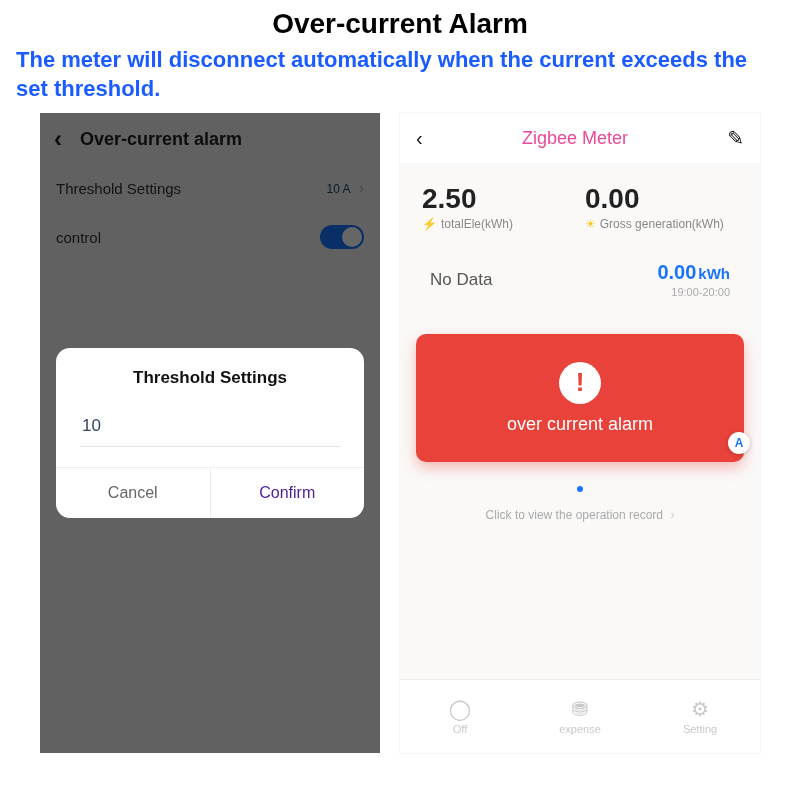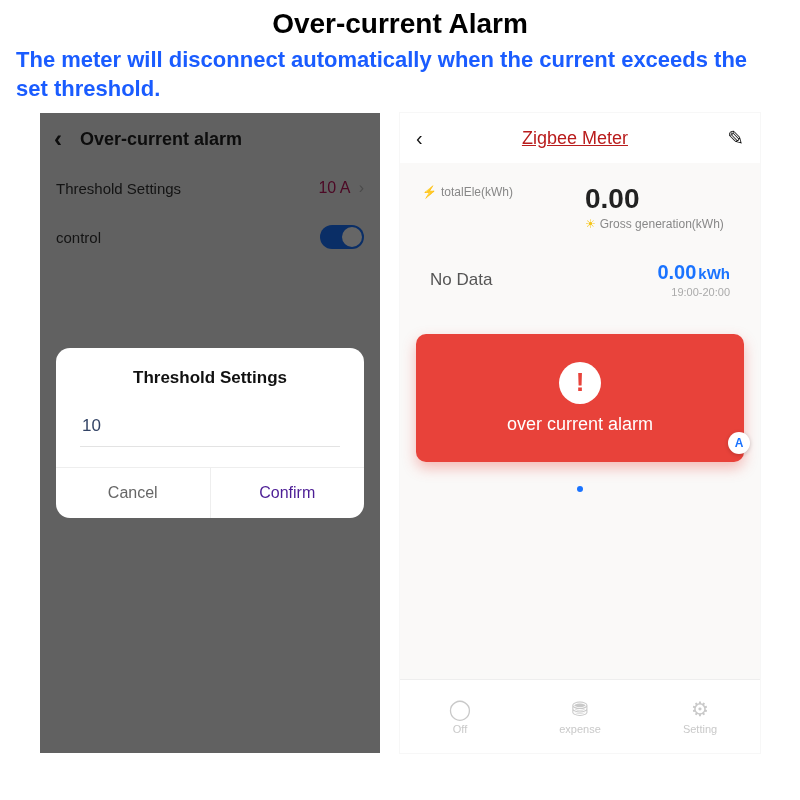--- a/index.html
+++ b/index.html
@@ -56,7 +56,7 @@
     display: flex; align-items: center; justify-content: space-between;
     height: 50px; padding: 0 16px; background: #fff;
   }
-  .phone-right .header .title-r { font-size: 18px; font-weight: 500; color: #b91c1c; text-decoration: underline; }
+  .phone-right .header .title-r { font-size: 18px; font-weight: 500; color: #ec4899; }
   .phone-right .header .back-r, .phone-right .header .edit-r { font-size: 20px; color: #111; }
 
   .stats { display: flex; padding: 20px 22px 10px; gap: 10px; }

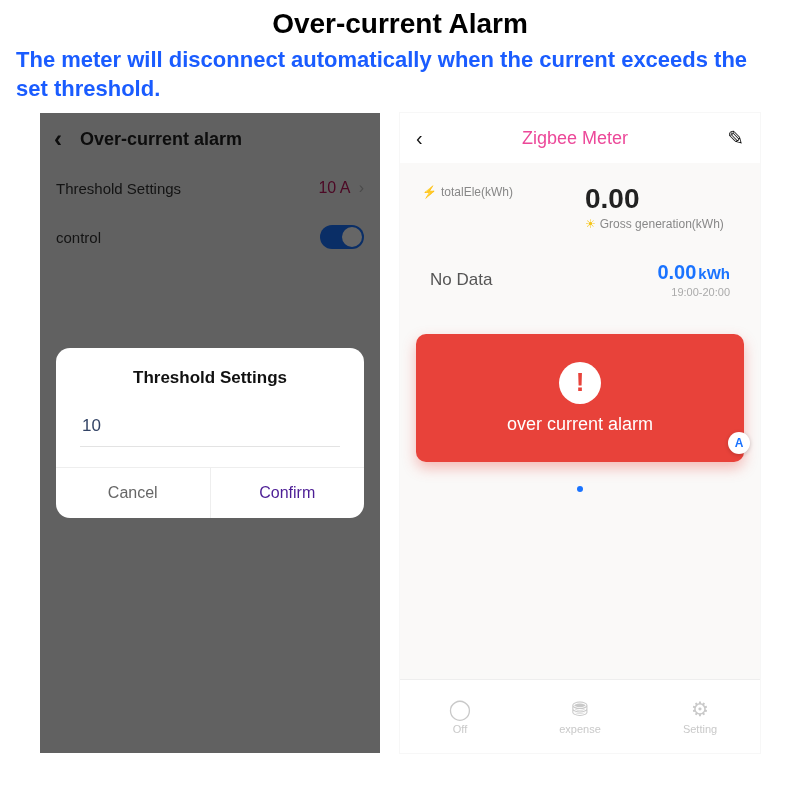--- a/index.html
+++ b/index.html
@@ -26,7 +26,7 @@
     display: flex; align-items: center; justify-content: space-between;
     padding: 14px 16px; font-size: 15px; color: #333;
   }
-  .phone-left .row .value { color: #be185d; font-size: 16px; }
+  .phone-left .row .value { color: #0c4a6e; font-size: 12px; }
   .phone-left .row .chev  { color: #bbb; font-size: 16px; margin-left: 4px; }
   .toggle { width: 44px; height: 24px; border-radius: 12px; background: #1a73ff; position: relative; }
   .toggle .knob { position: absolute; right: 2px; top: 2px; width: 20px; height: 20px; background: #fff; border-radius: 50%; }

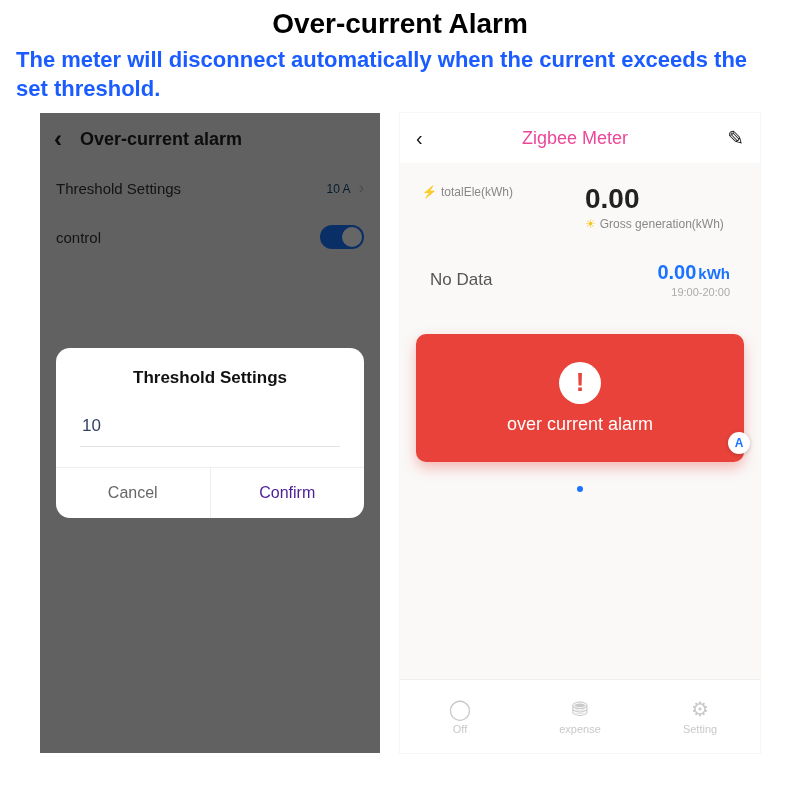--- a/index.html
+++ b/index.html
@@ -158,6 +158,7 @@
 
     <div class="stats">
       <div class="stat">
+        <div class="num">2.50</div>
         <div class="lbl">
             <span class="bolt">⚡</span>
             <span>totalEle(kWh)</span>

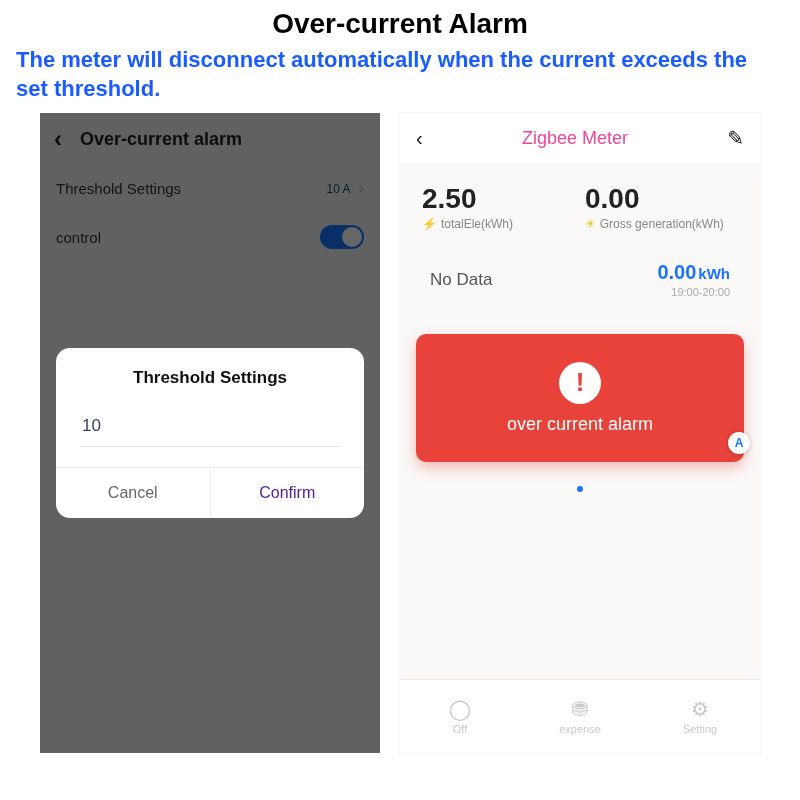--- a/index.html
+++ b/index.html
@@ -187,6 +187,10 @@
       <div class="badge-a">A</div>
     </div>
     <div class="pager"><span class="pager-dot"></span></div>
+    <div class="record">
+      <span>Click to view the operation record</span>
+      <span class="chev2">›</span>
+    </div>
 
     <div class="spacer"></div>
     <div class="bottombar">

